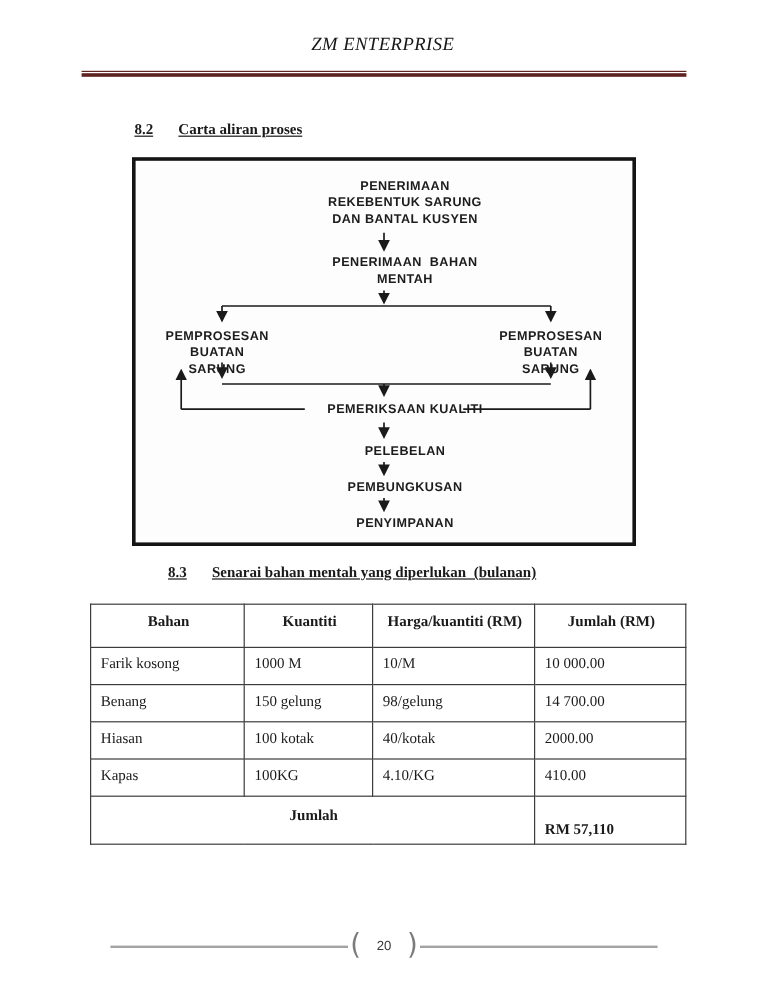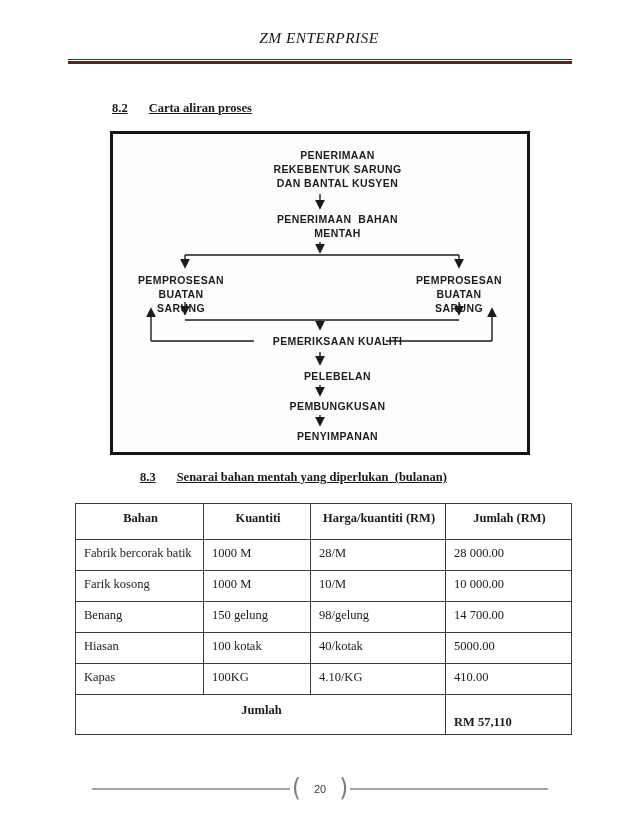--- a/index.html
+++ b/index.html
@@ -160,12 +160,6 @@
   </thead>
   <tbody>
     <tr>
-      <td>Fabrik bercorak batik</td>
-      <td>1000 M</td>
-      <td>28/M</td>
-      <td>28 000.00</td>
-    </tr>
-    <tr>
       <td>Farik kosong</td>
       <td>1000 M</td>
       <td>10/M</td>

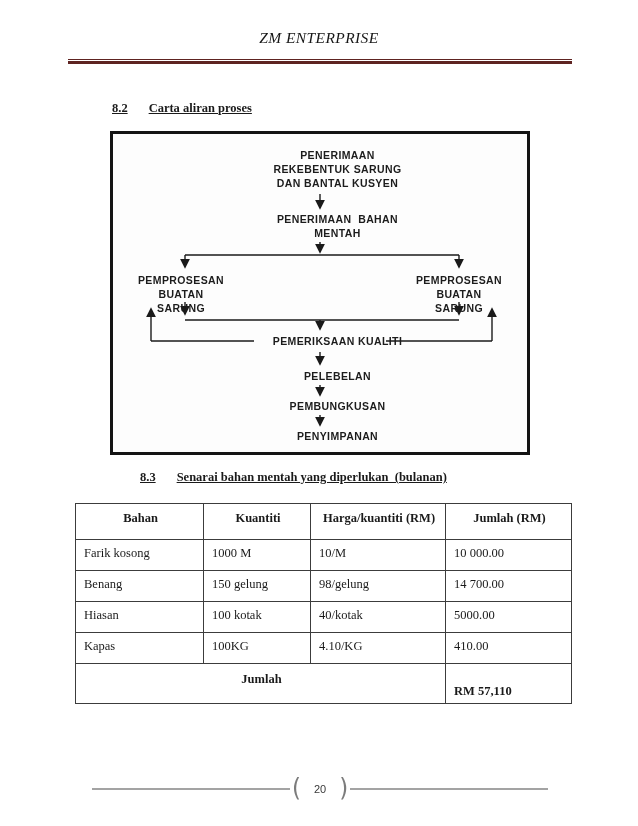--- a/index.html
+++ b/index.html
@@ -175,7 +175,7 @@
       <td>Hiasan</td>
       <td>100 kotak</td>
       <td>40/kotak</td>
-      <td>5000.00</td>
+      <td>2000.00</td>
     </tr>
     <tr>
       <td>Kapas</td>

